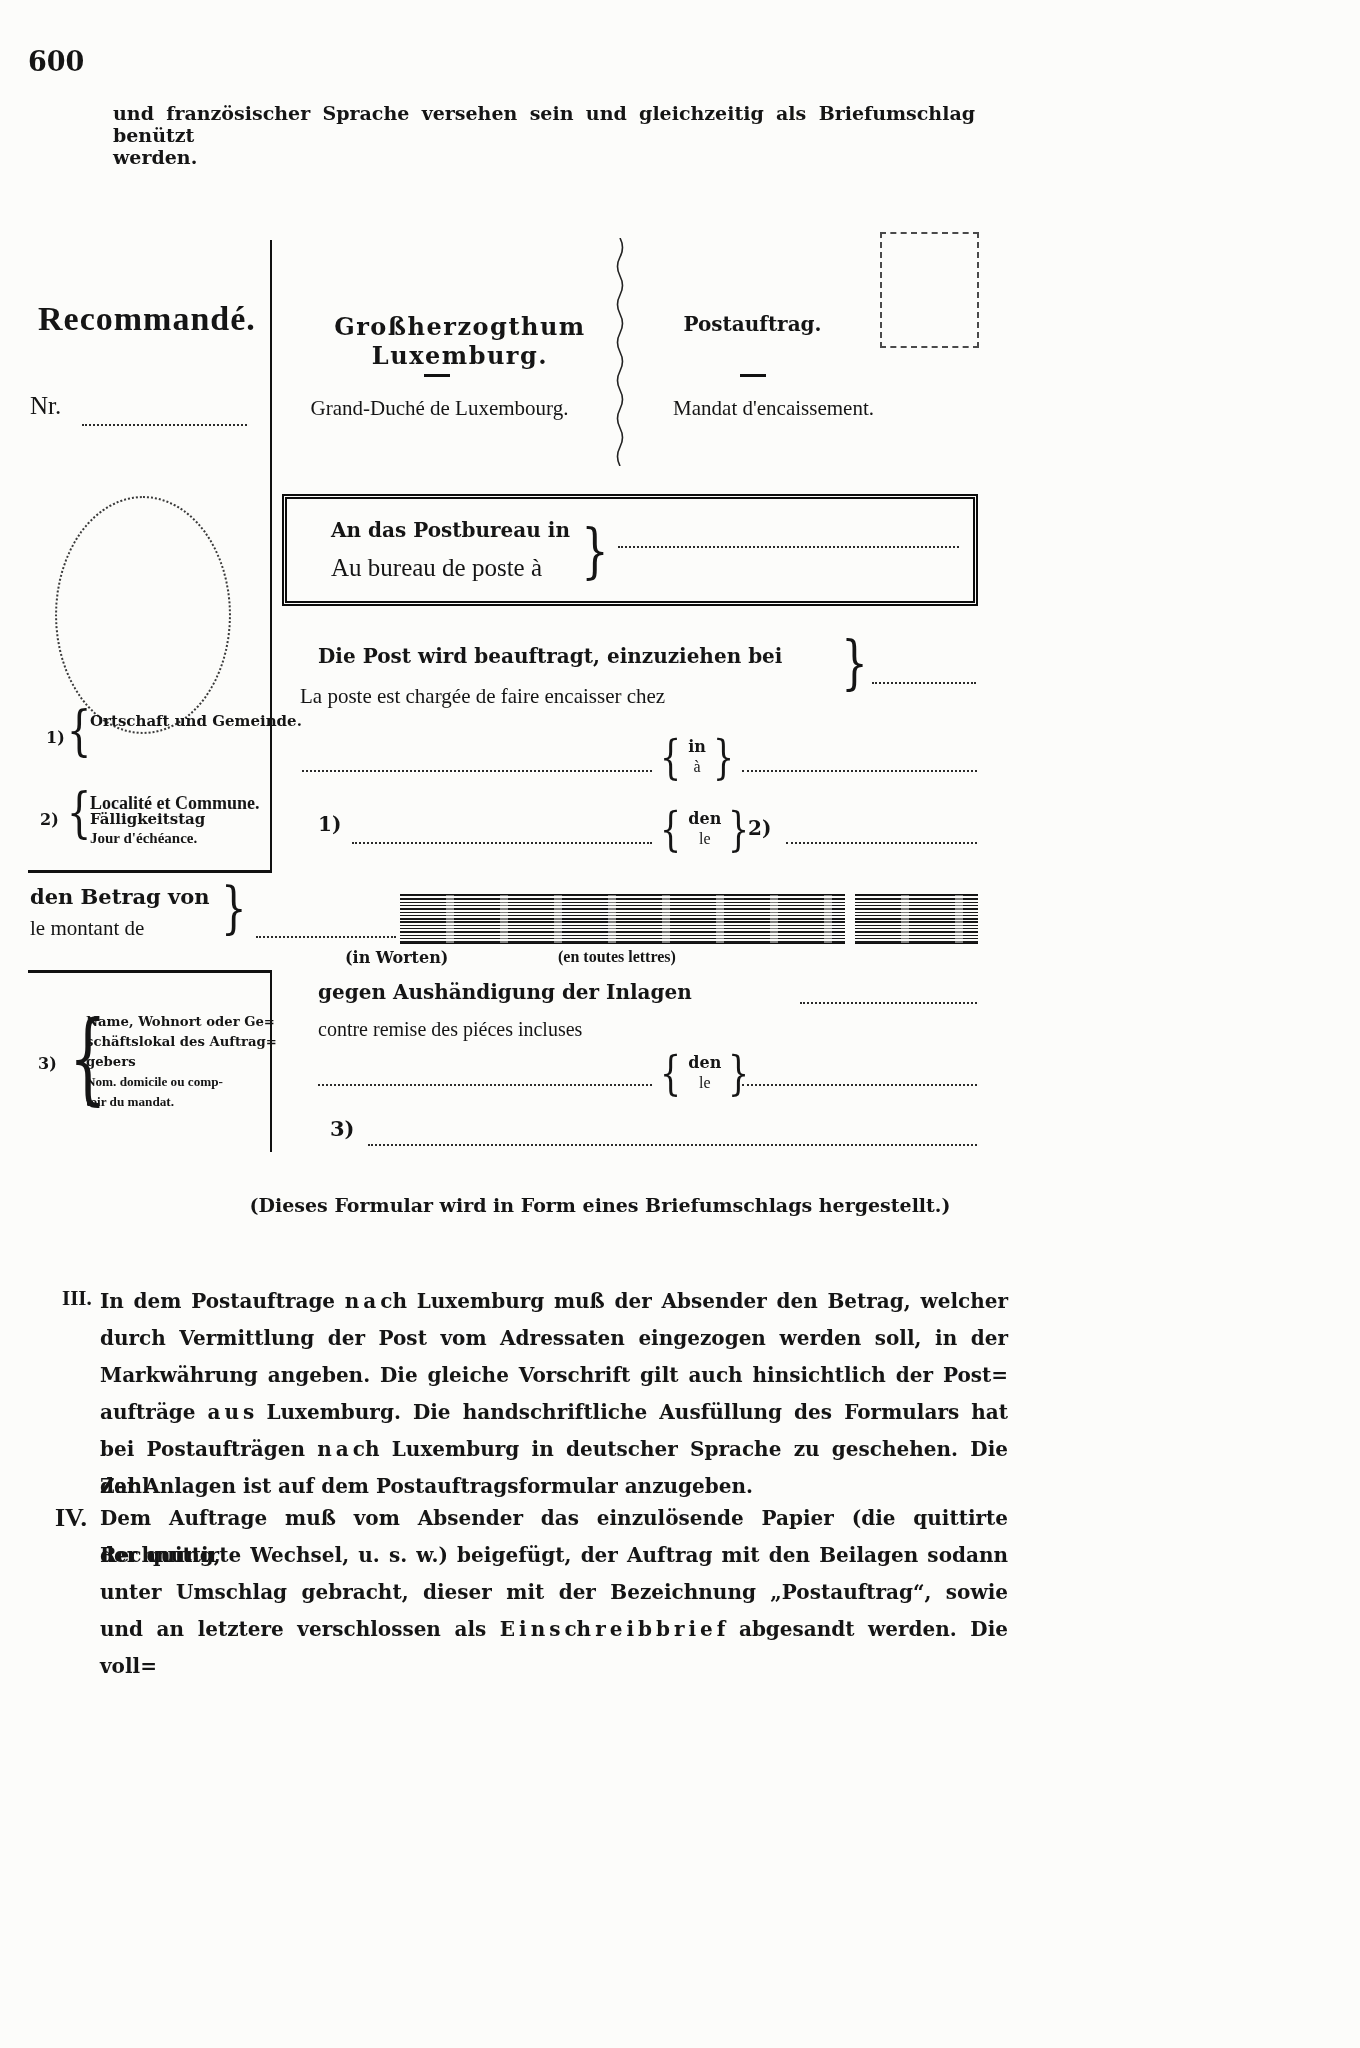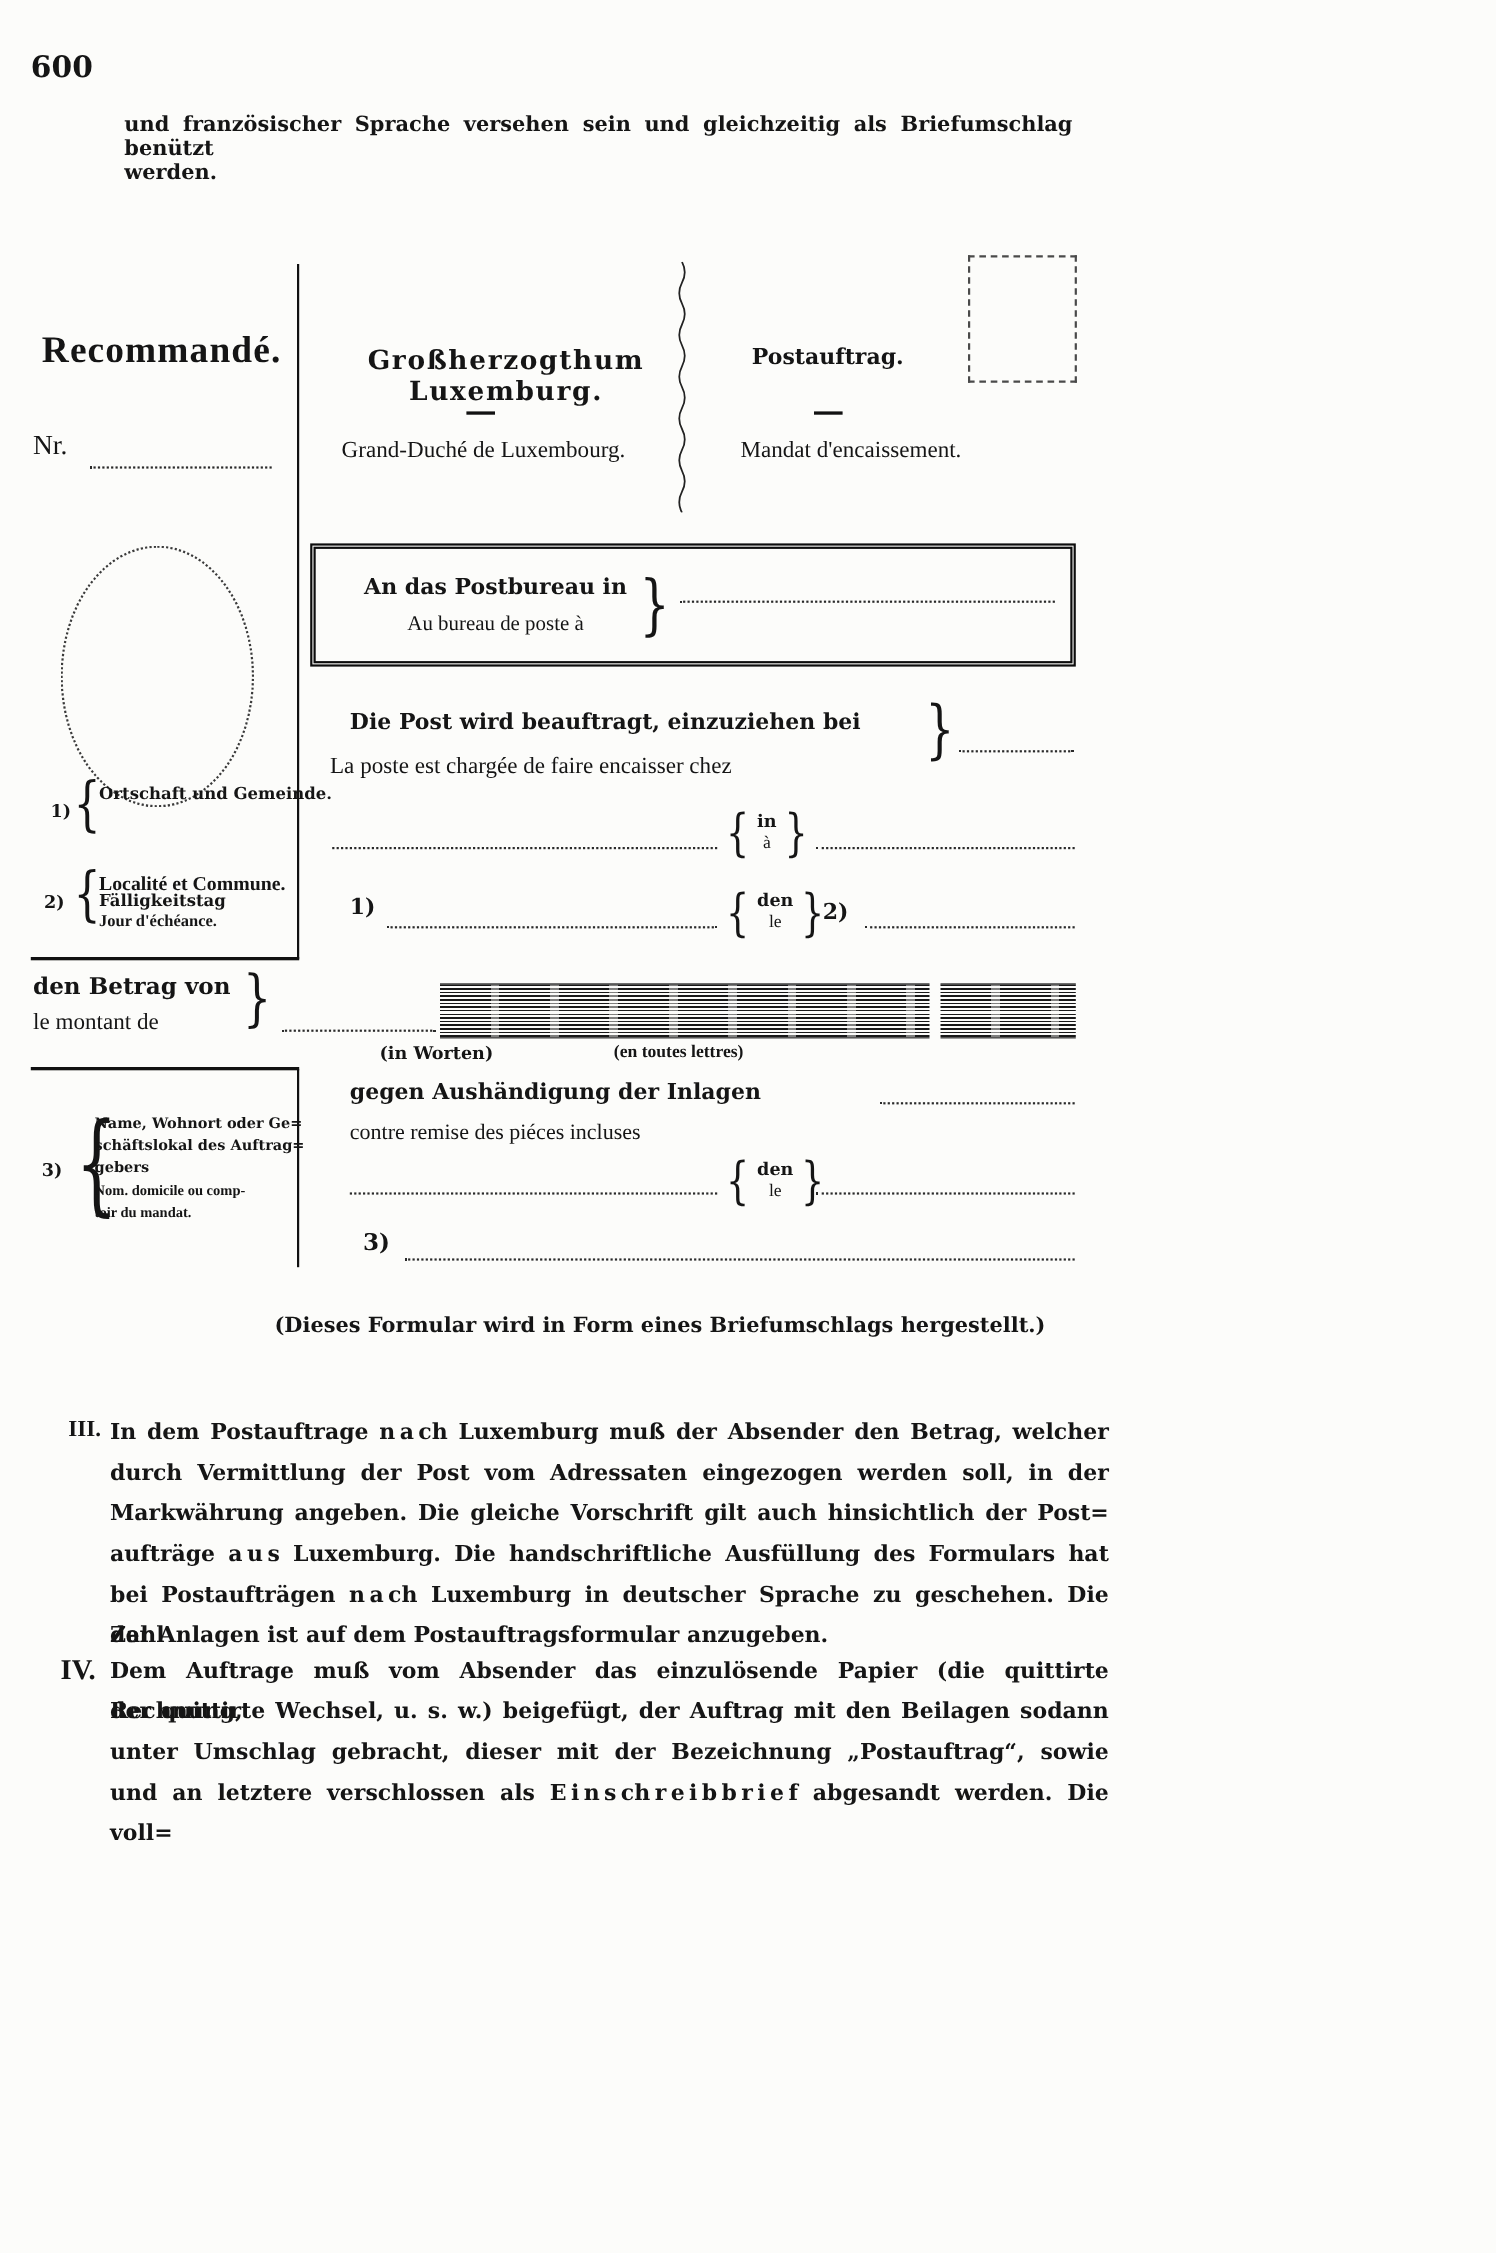--- a/index.html
+++ b/index.html
@@ -7,7 +7,7 @@
         font-family:"DejaVu Serif",serif;overflow:hidden;}
   .abs{position:absolute;}
   .frak{font-family:"DejaVu Serif",serif;font-weight:bold;}
-  .ant{font-family:"Liberation Serif",serif;font-weight:normal;text-align:center;}
+  .ant{font-family:"Liberation Serif",serif;font-weight:normal;}
   .ant.b{font-weight:bold;}
   .jl{text-align:justify;text-align-last:justify;}
   .dots{position:absolute;border-bottom:2px dotted #2a2a2a;}

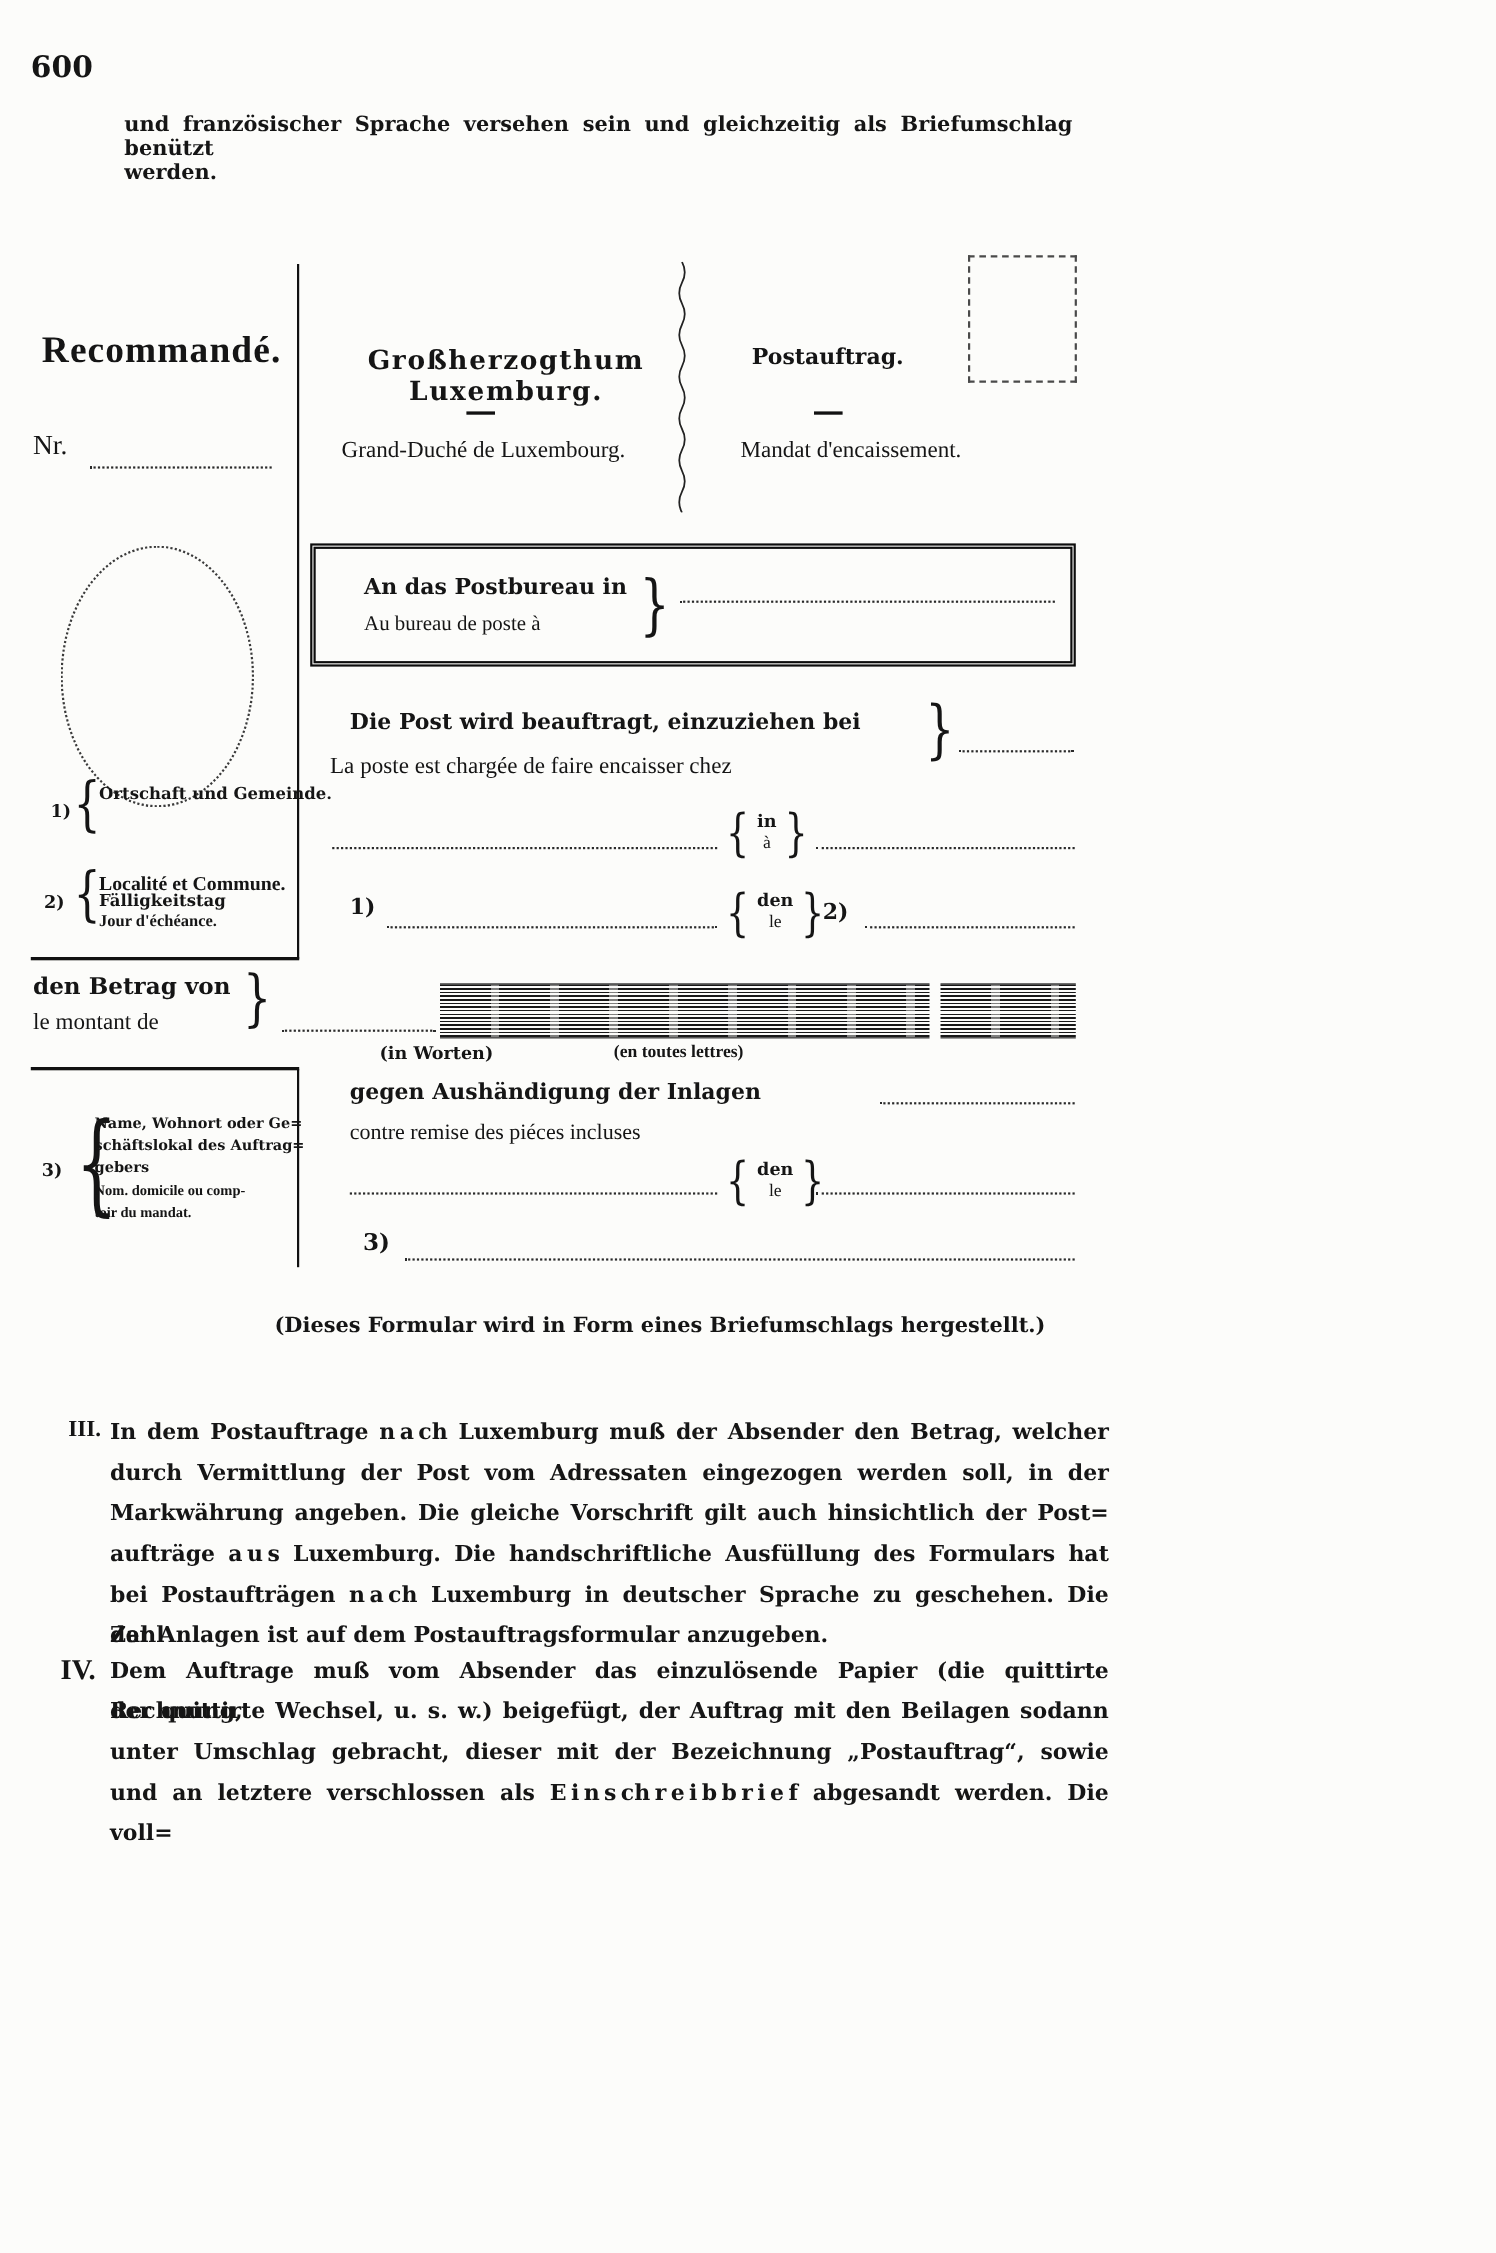--- a/index.html
+++ b/index.html
@@ -43,7 +43,7 @@
               display:flex;align-items:center;box-sizing:border-box;padding-left:44px;}
   #bureau-col{display:flex;flex-direction:column;gap:12px;}
   #bureau-de{font-size:20px;}
-  #bureau-fr{font-size:19px;}
+  #bureau-fr{font-size:25px;}
   #bureau-brace{font-size:60px;margin-left:6px;}
   #bureau-dots{flex:1;border-bottom:2px dotted #2a2a2a;height:0;margin:0 14px 6px 4px;align-self:center;}
 

